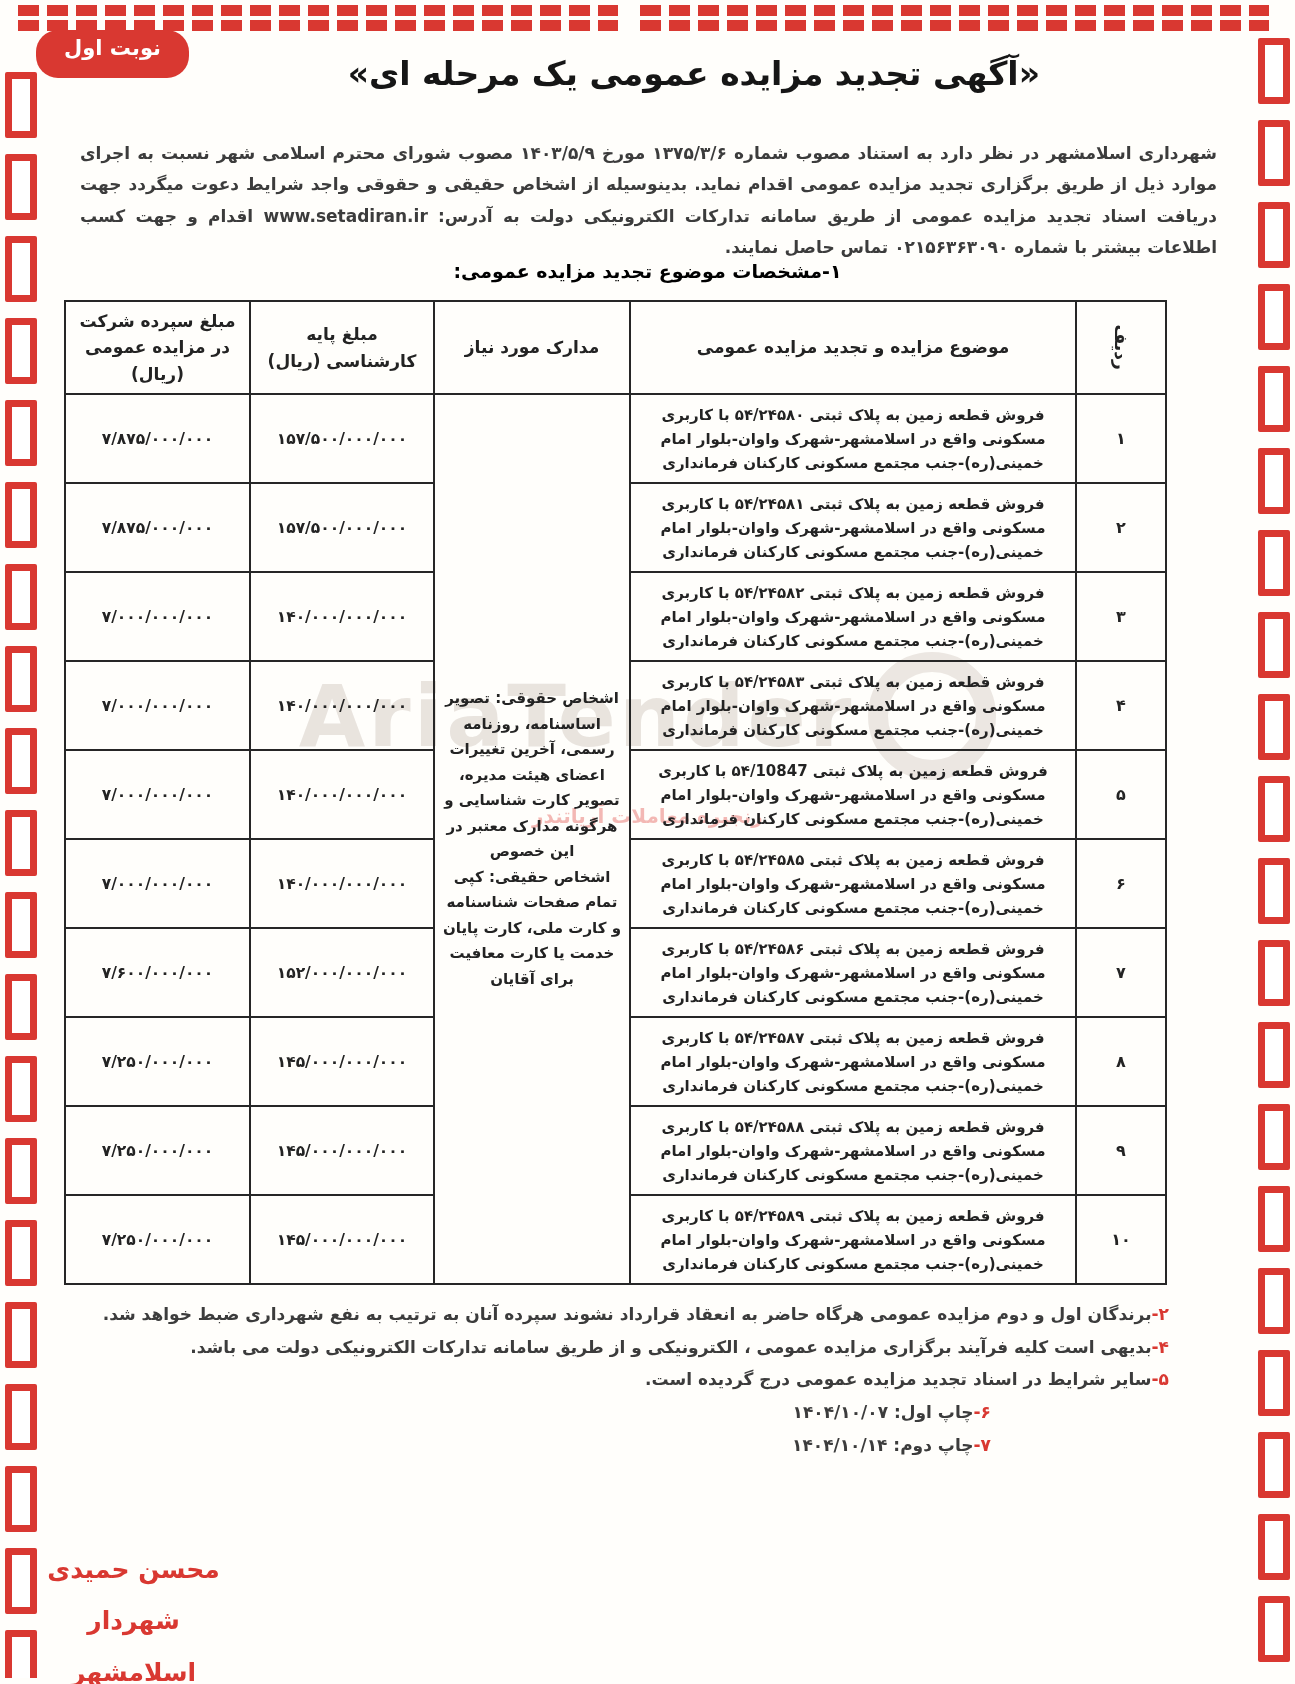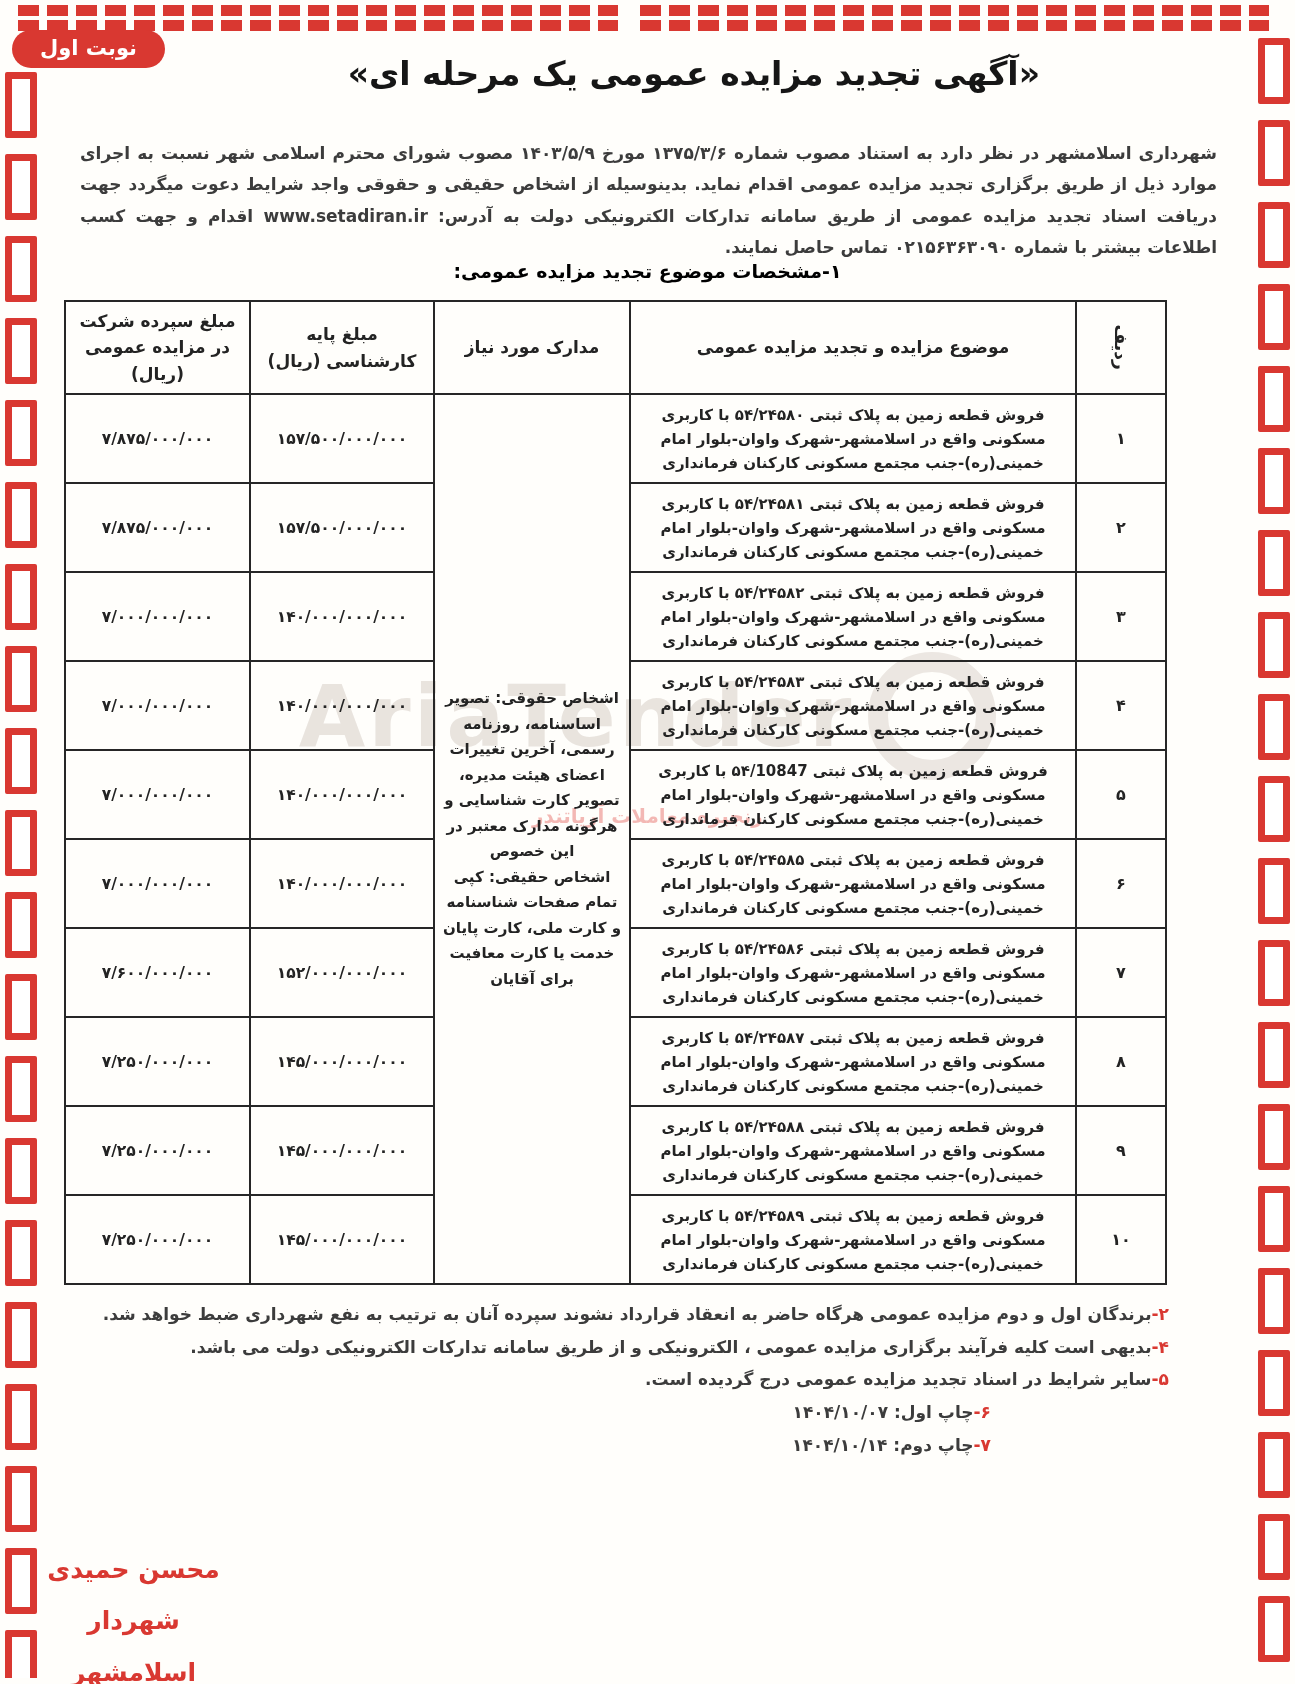--- a/index.html
+++ b/index.html
@@ -22,9 +22,9 @@
           background:#fff; border-radius:2px; }
 
   
-  .badge { position:absolute; top:30px; left:12px; z-index:3;
+  .badge { position:absolute; top:30px; left:36px; z-index:3;
            background:#d93831; color:#fff; font-weight:bold; font-size:21px;
-           padding:6px 28px 8px; border-radius:22px; }
+           padding:6px 28px 18px; border-radius:22px; }
   .logo { position:absolute; top:26px; right:158px; width:150px;
           text-align:center; z-index:3; }
   .logo-caption { font-size:18px; font-weight:bold; color:#49584e; margin-top:2px; }

